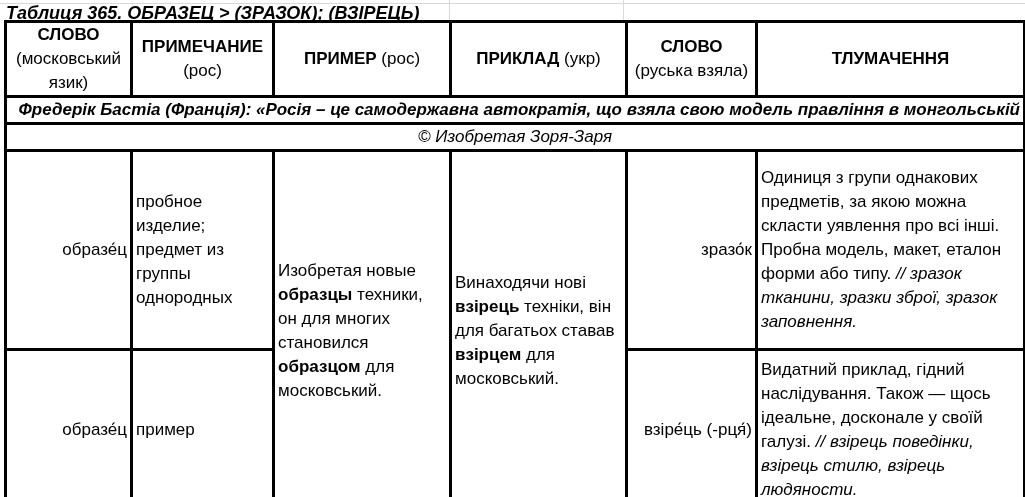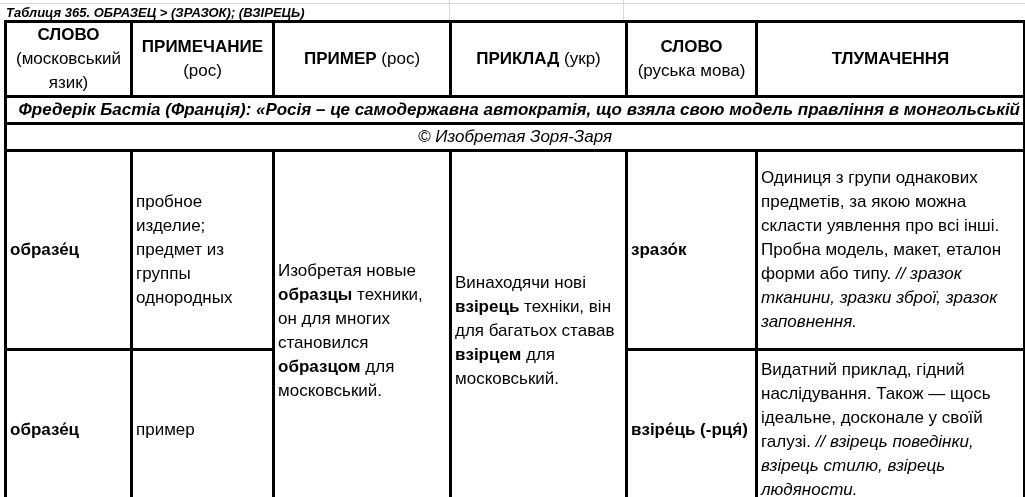--- a/index.html
+++ b/index.html
@@ -10,7 +10,7 @@
   .gridline-h { position: absolute; left: 0; width: 1025px; height: 1px; background: #d9d9d9; }
   .gridline-v { position: absolute; top: 0; width: 1px; background: #d9d9d9; }
   .title {
-    position: absolute; left: 6px; top: 5px; font-size: 13px;
+    position: absolute; left: 6px; top: 5px; font-size: 18px;
     font-weight: bold; font-style: italic; line-height: 16px; white-space: nowrap;
   }
   table.sheet {

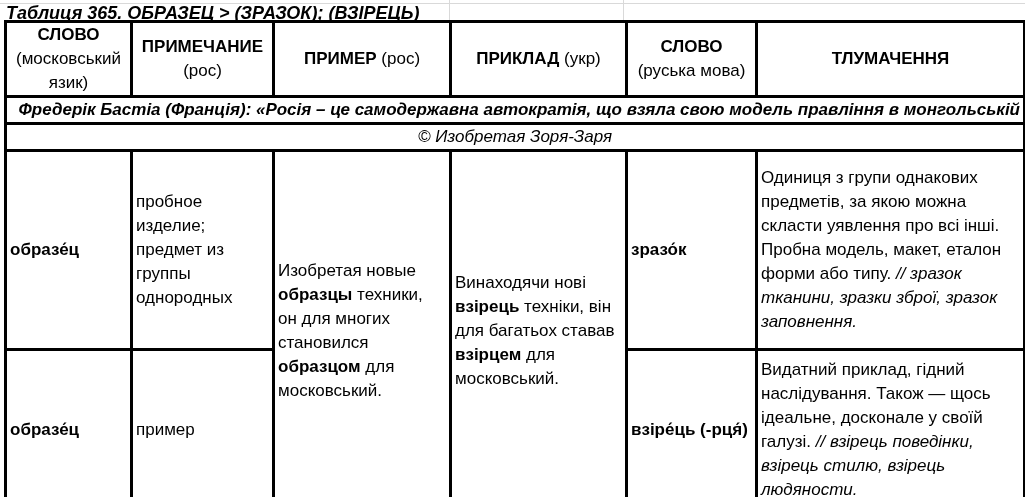--- a/index.html
+++ b/index.html
@@ -77,7 +77,7 @@
     </td>
     <td>
       <span class="b">СЛОВО</span><br>
-      <span>(руська мова)</span>
+      <span>(руська взяла)</span>
     </td>
     <td>
       <span class="b">ТЛУМАЧЕННЯ</span>

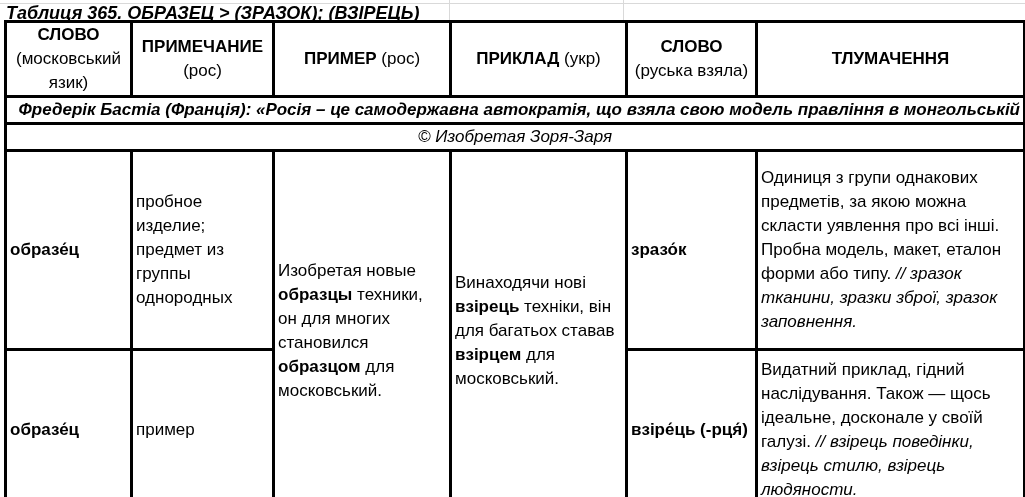--- a/index.html
+++ b/index.html
@@ -33,7 +33,7 @@
   }
   .r1 td { height: 196px; margin-top: 37px; }
   .r2 td { height: 158px; }
-  .word { font-weight: bold; }
+  .word { font-weight: normal; text-align: right; }
   .desc { vertical-align: middle; }
   .it { font-style: italic; }
   .bold { font-weight: bold; }

